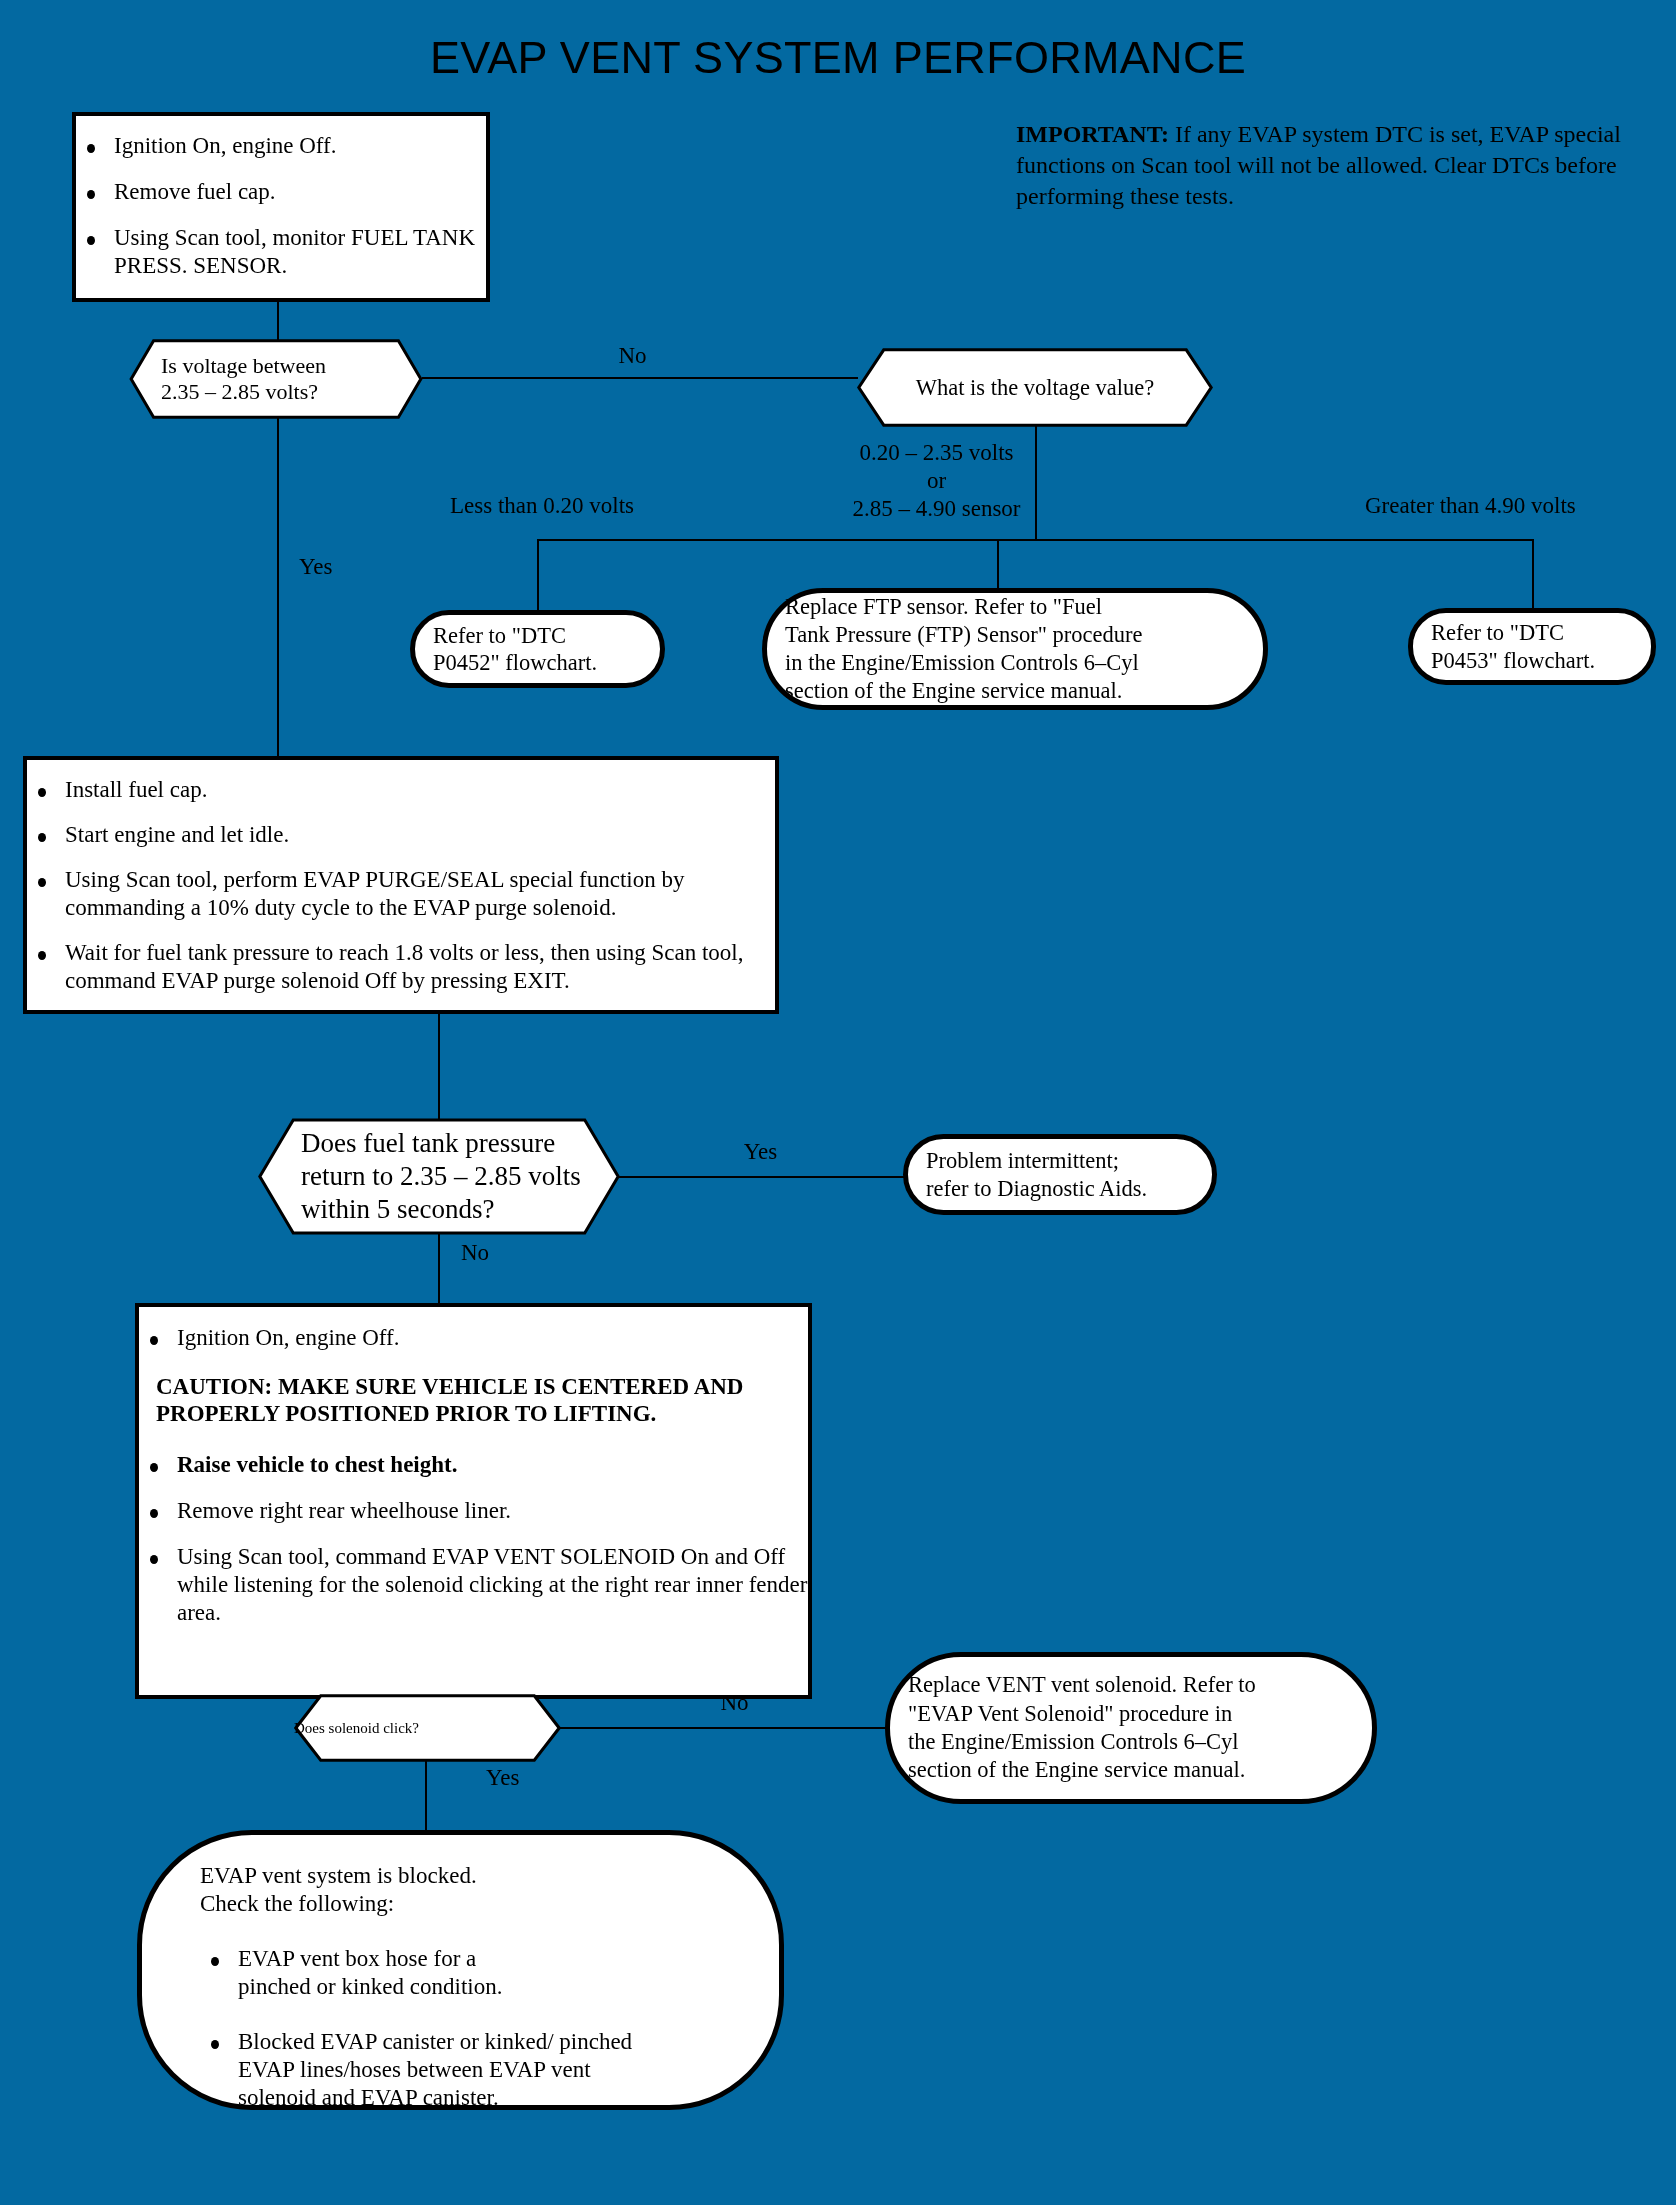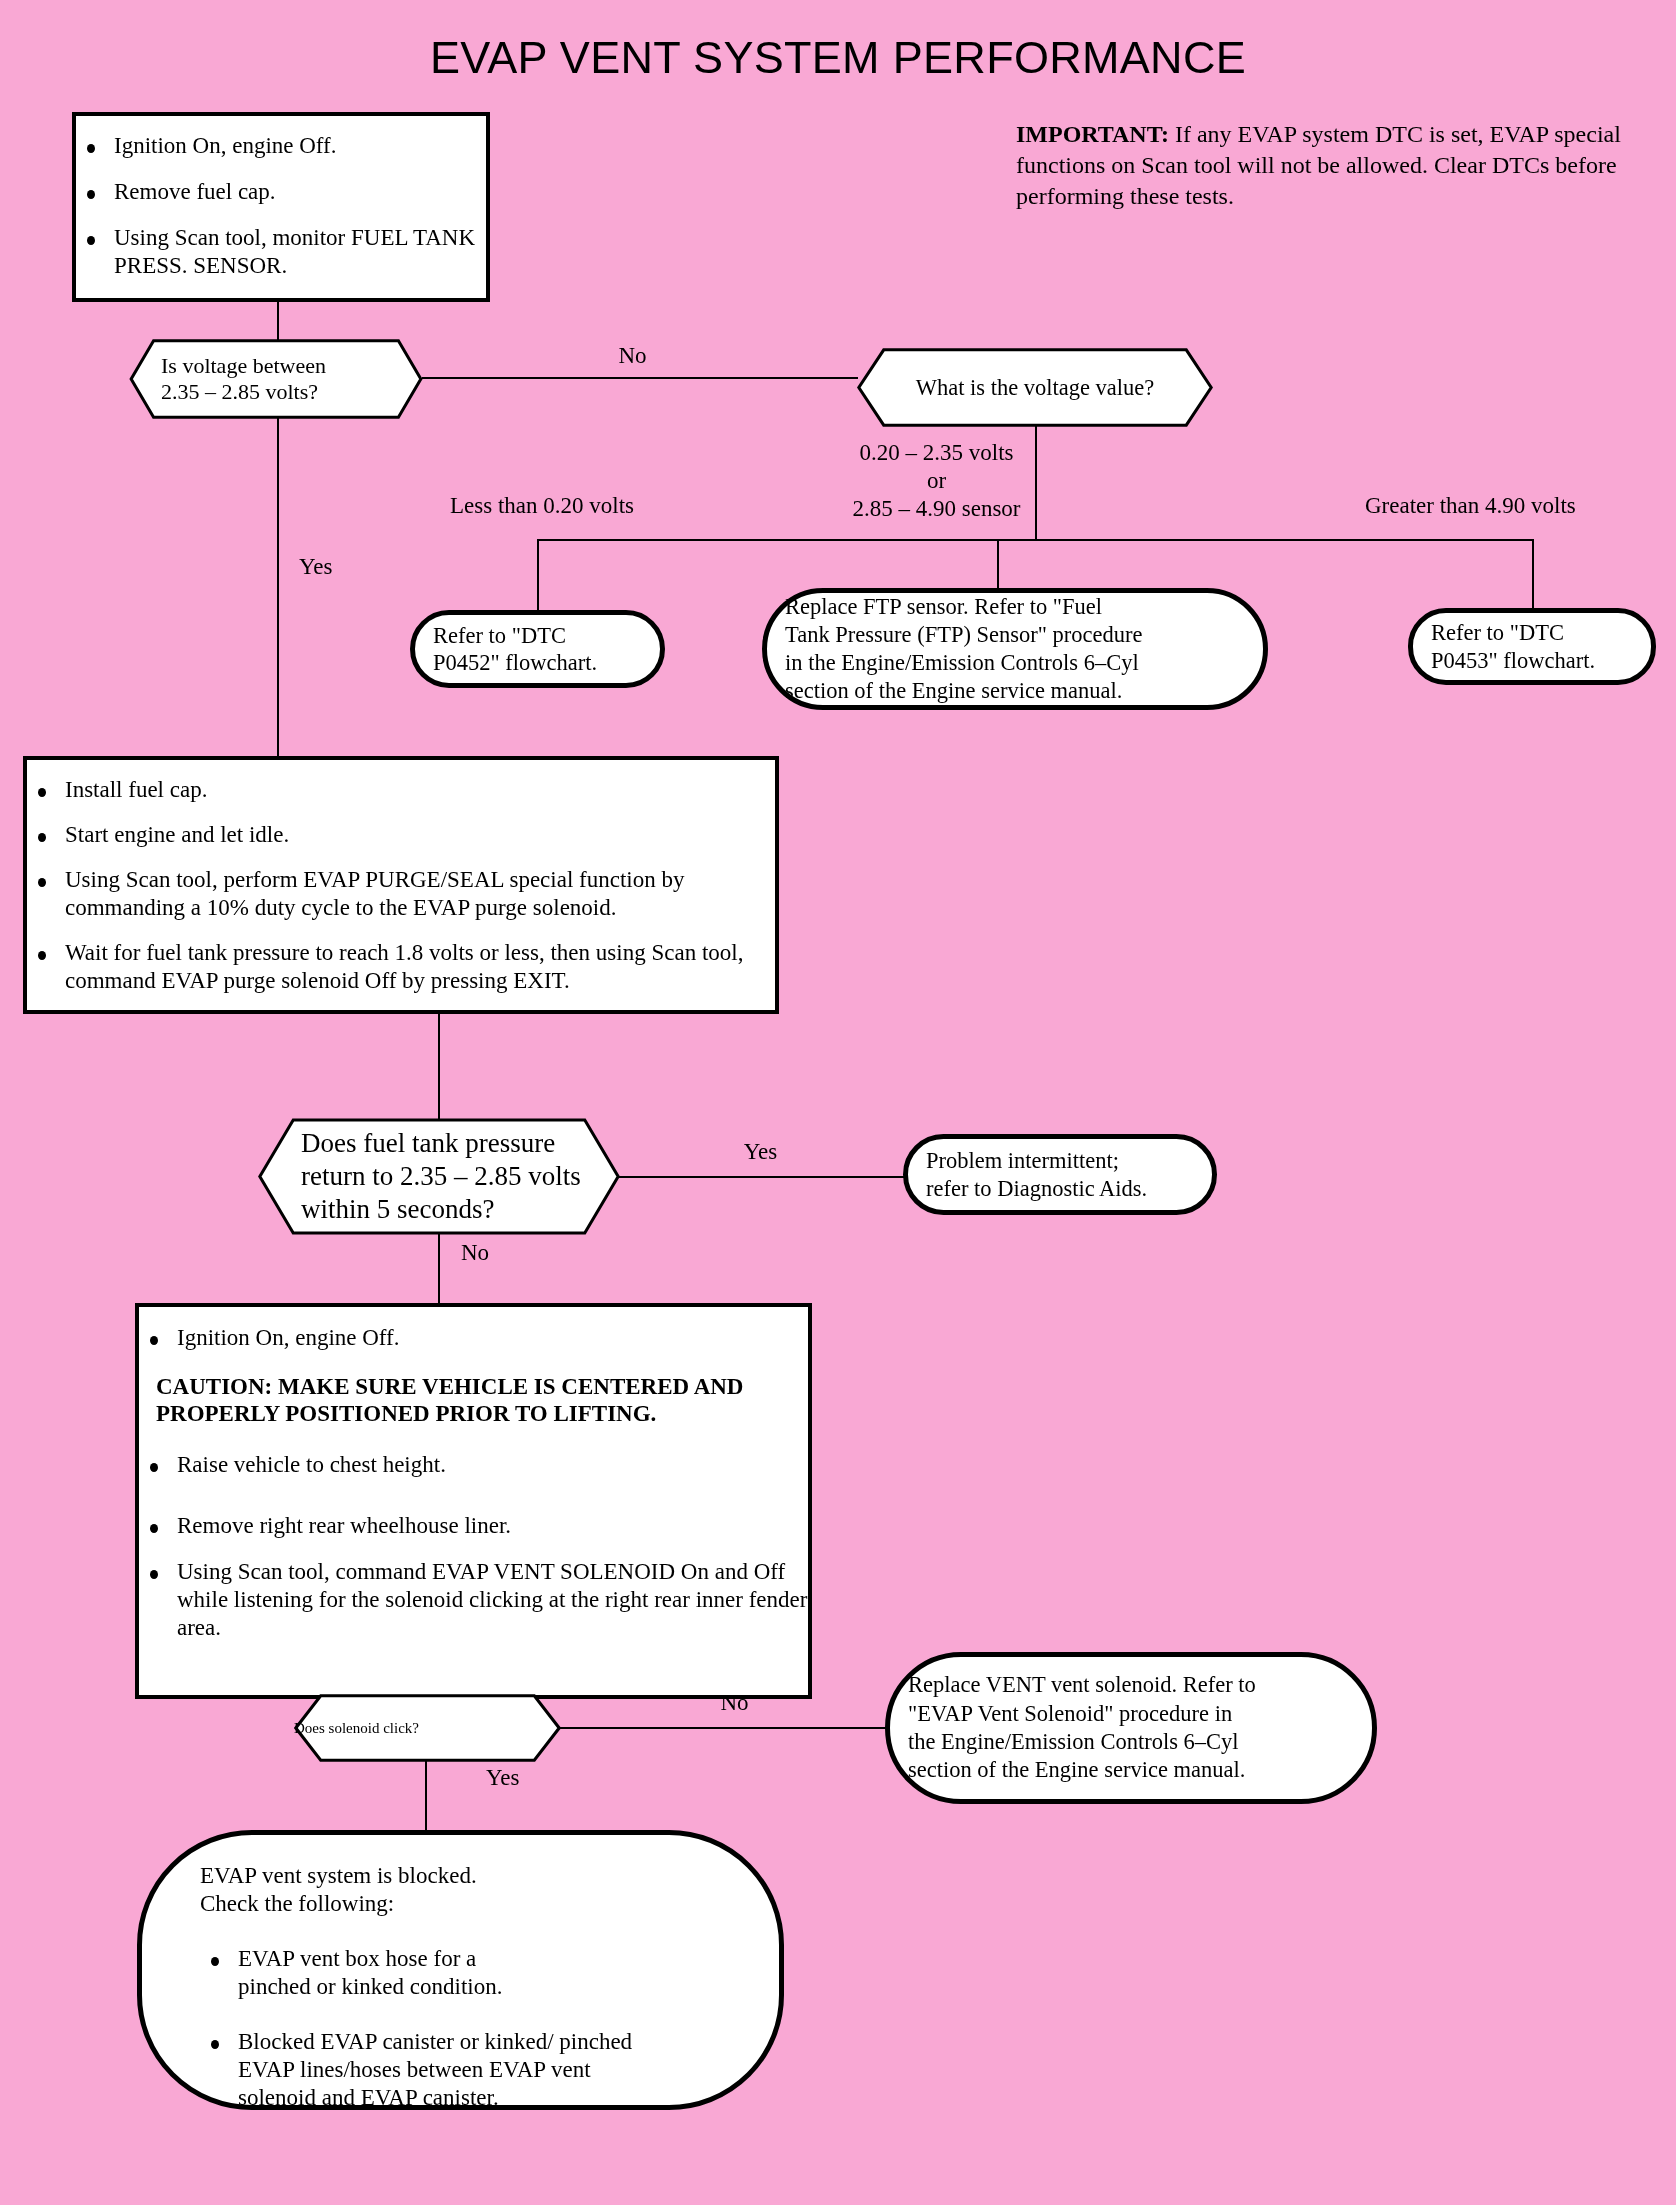--- a/index.html
+++ b/index.html
@@ -11,7 +11,7 @@
     position: relative;
     width: 1676px;
     height: 2205px;
-    background: #f9a8d4;
+    background: #0369a1;
     font-family: "Liberation Serif", "DejaVu Serif", serif;
     color: #000000;
     overflow: hidden;

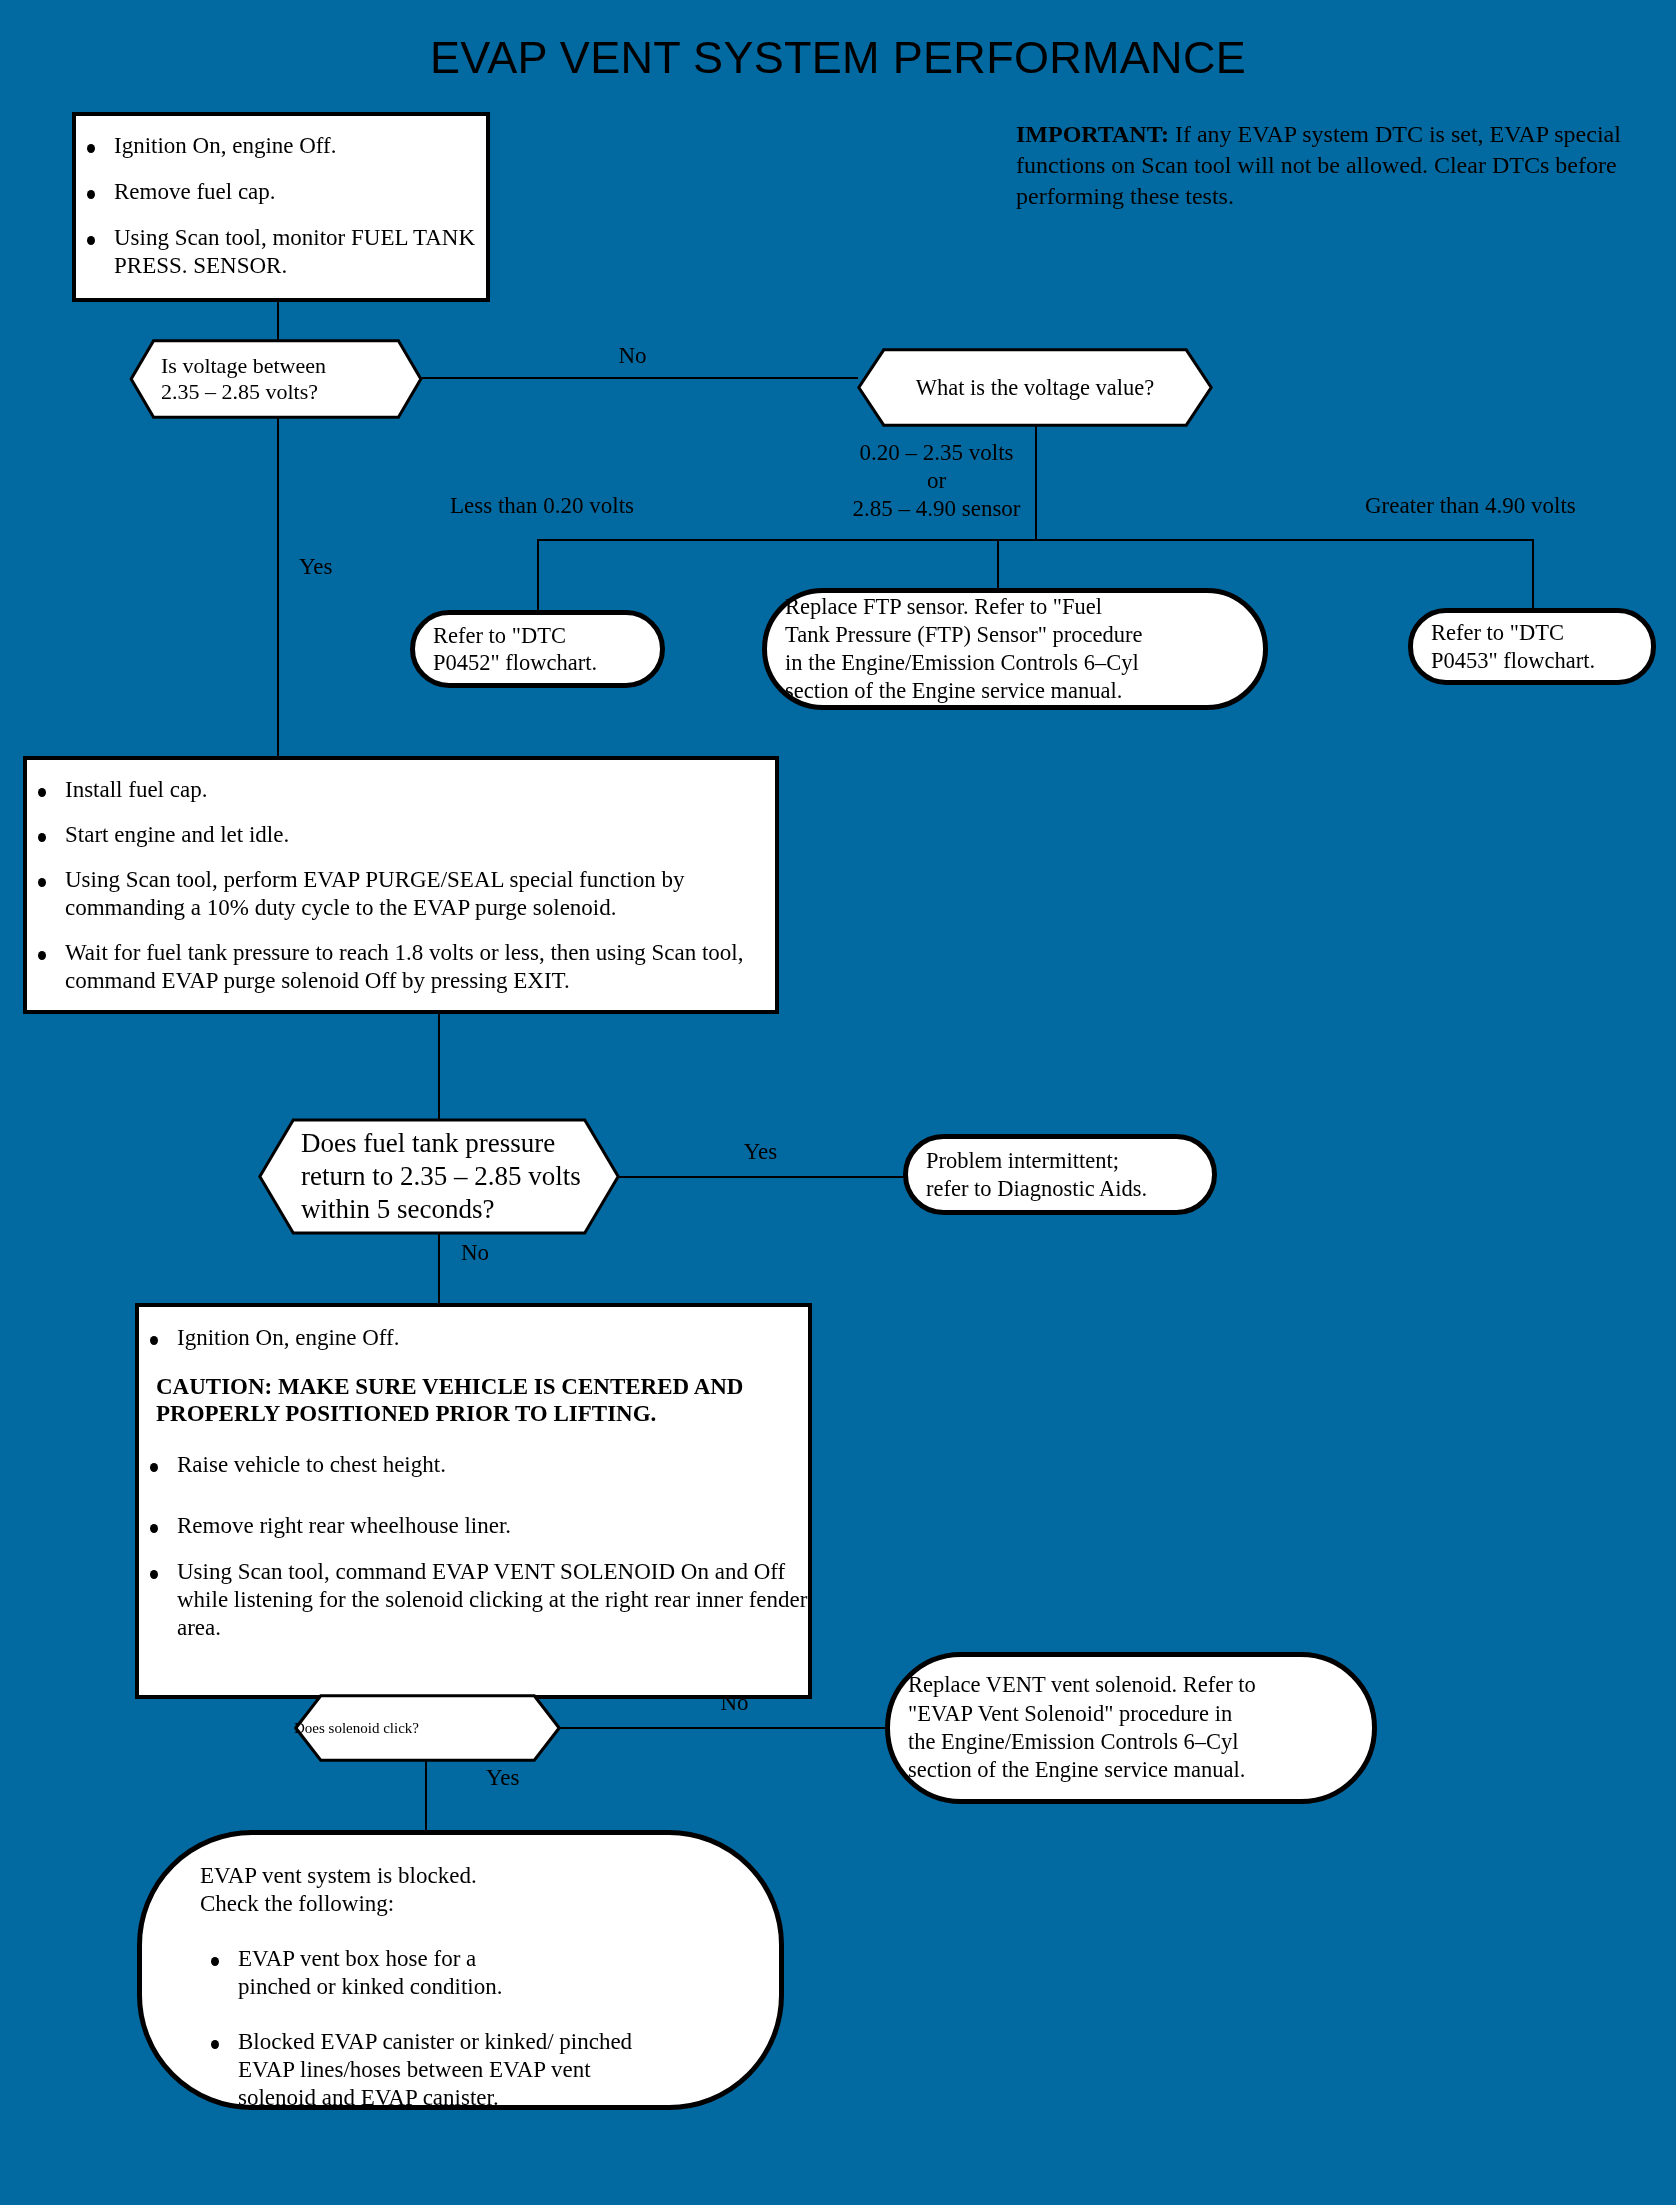--- a/index.html
+++ b/index.html
@@ -271,7 +271,7 @@
     <div class="caution" style="margin:20.7px 17px 0 17px;">CAUTION: MAKE SURE VEHICLE IS CENTERED AND PROPERLY POSITIONED PRIOR TO LIFTING.</div>
 
     <ul class="blist bodytxt" style="padding-top:23px;">
-      <li style="margin-bottom:33px;">
+      <li style="margin-bottom:18px;font-weight:bold;">
         <span>Raise vehicle to chest height.</span>
       </li>
       <li style="margin-bottom:18px;">

